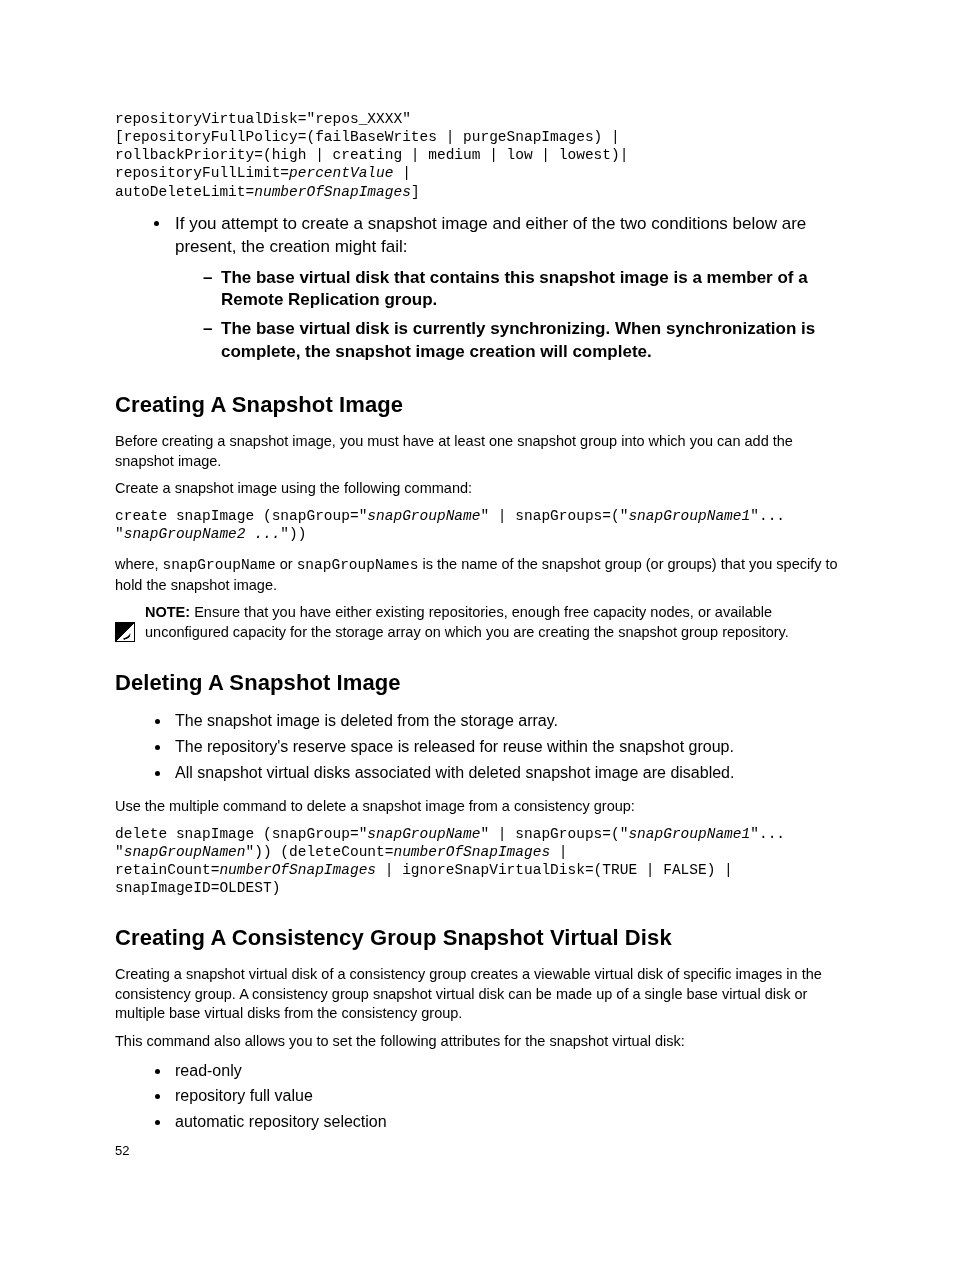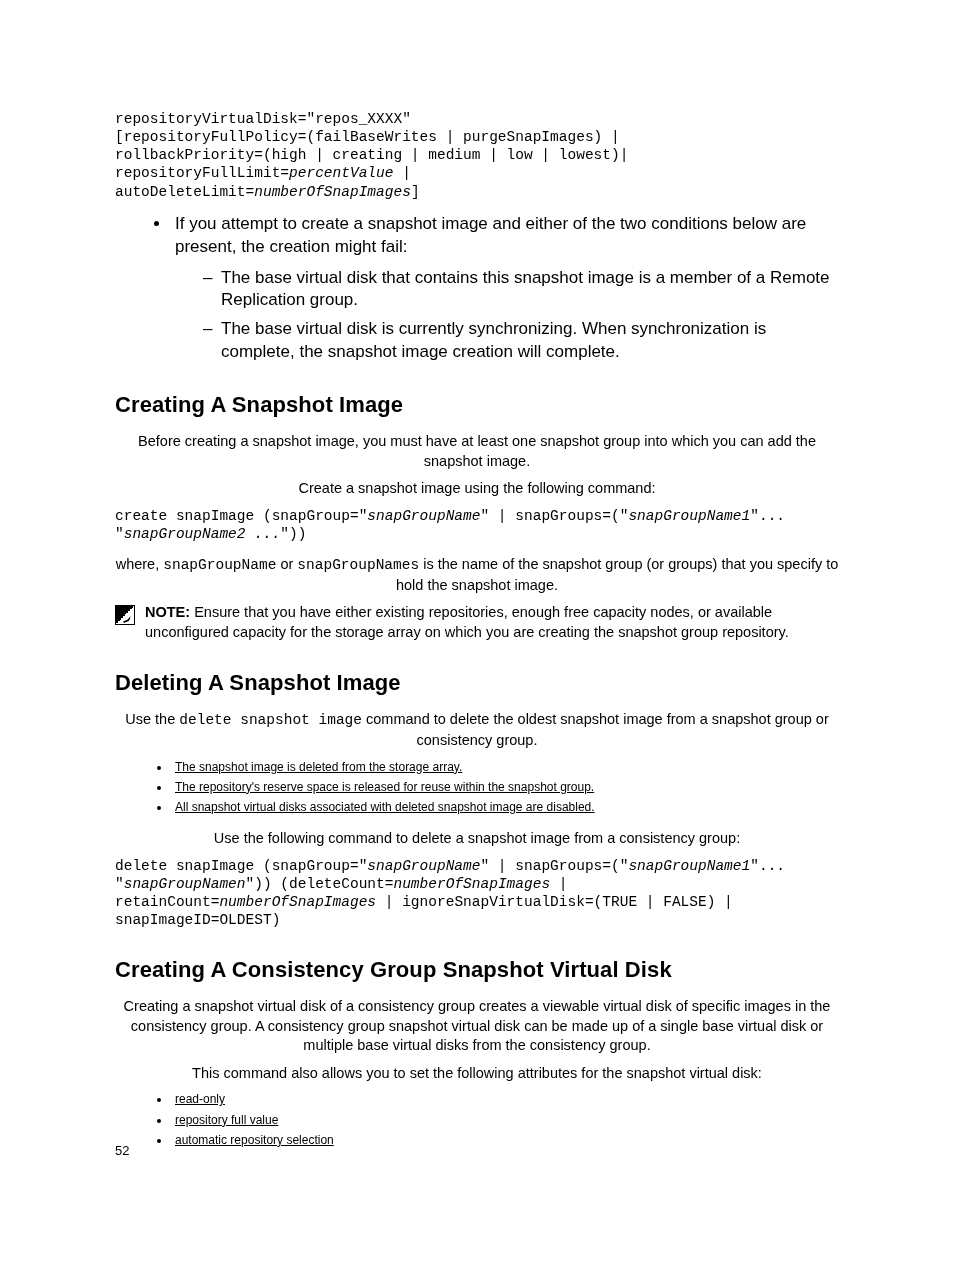--- a/index.html
+++ b/index.html
@@ -42,6 +42,7 @@
     list-style-type: none;
     padding-left: 28px;
     margin: 8px 0 0 0;
+    font-weight: bold;
   }
   ul.inner > li {
     position: relative;

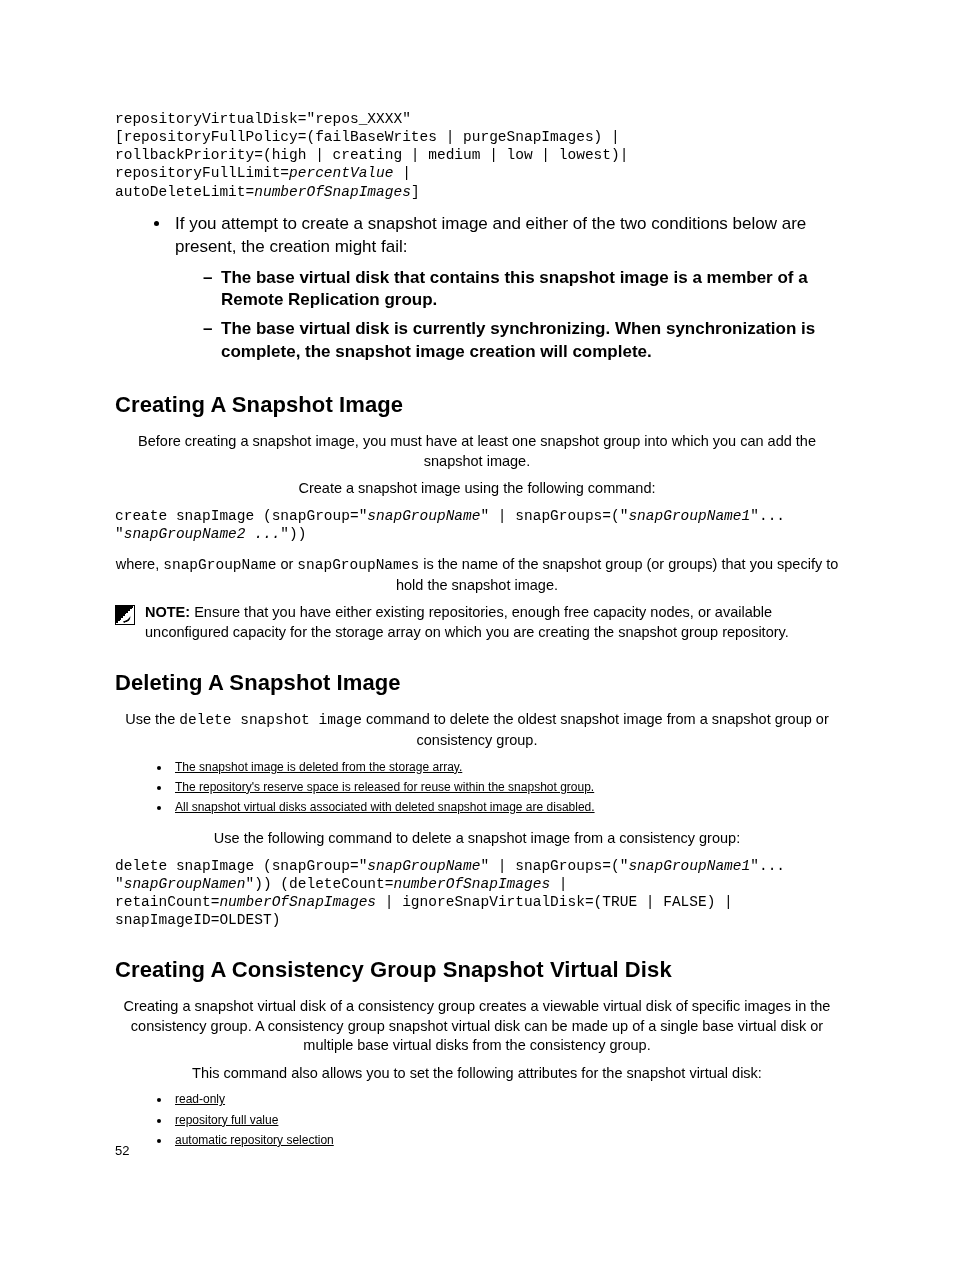--- a/index.html
+++ b/index.html
@@ -29,7 +29,6 @@
     font-size: 14.5px;
     line-height: 1.35;
     margin: 0 0 8px 0;
-    text-align: center;
   }
   ul.outer {
     margin: 0 0 14px 0;

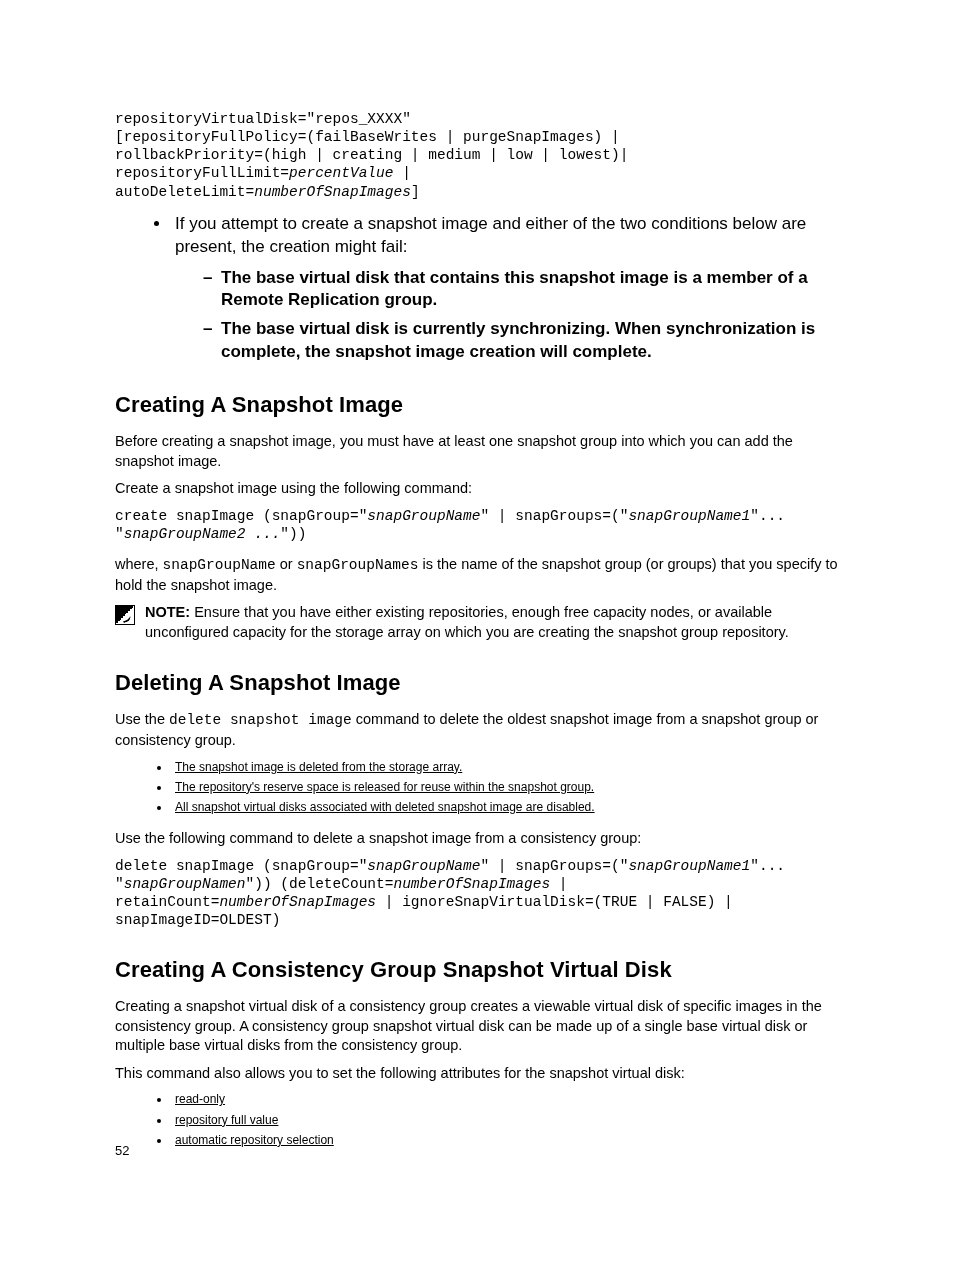--- a/index.html
+++ b/index.html
@@ -69,7 +69,7 @@
   }
   .note-row {
     display: flex;
-    align-items: flex-start;
+    align-items: flex-end;
     gap: 10px;
     margin: 6px 0 10px 0;
   }

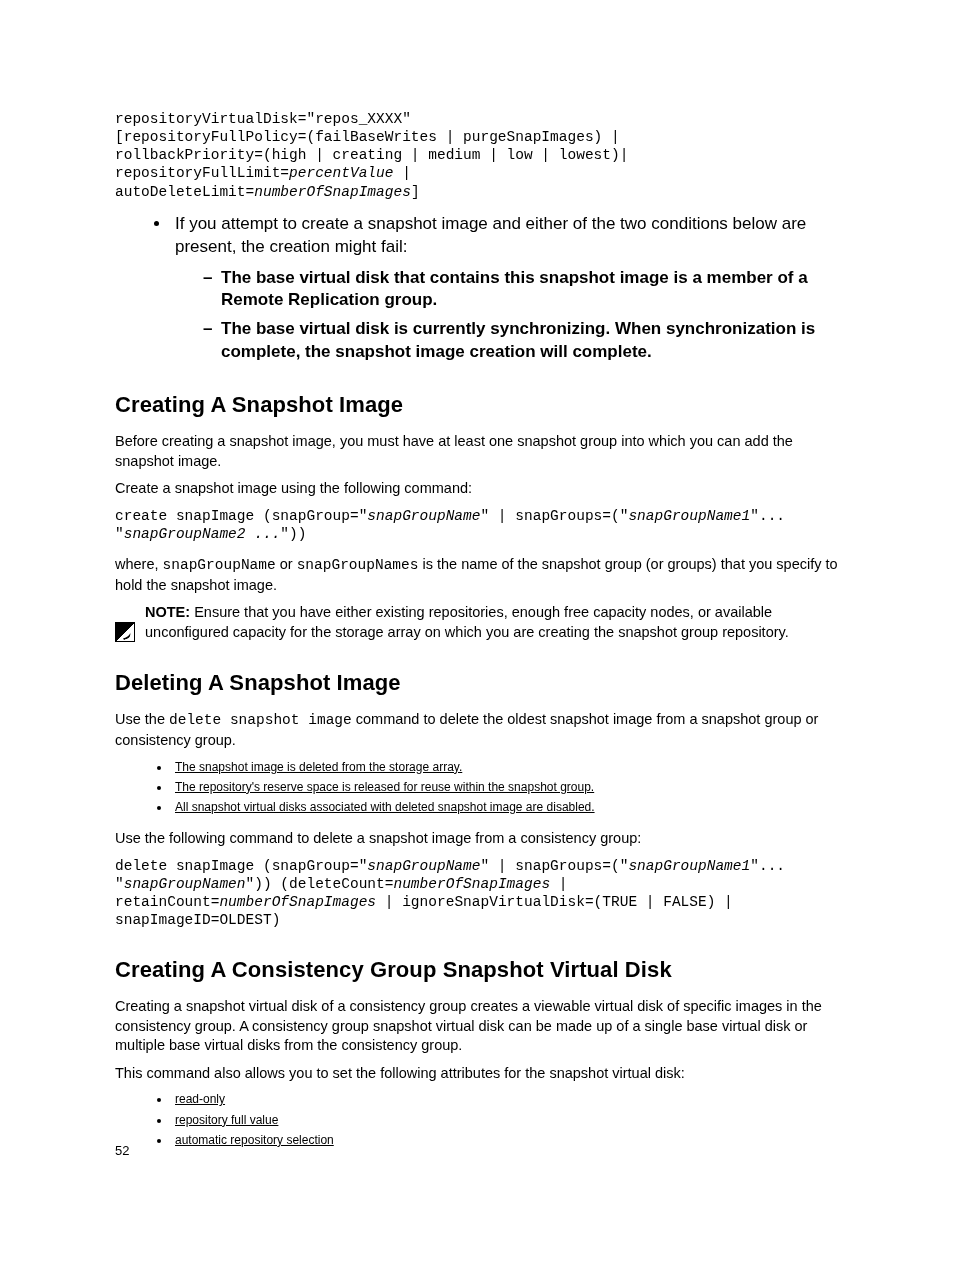--- a/index.html
+++ b/index.html
@@ -142,7 +142,6 @@
   </div>
 
   <h2 class="section">Deleting A Snapshot Image</h2>
-  <p class="body-text"><span>Use the </span><span class="mono">delete snapshot image</span><span> command to delete the oldest snapshot image from a snapshot group or consistency group.</span></p>
 
   <ul class="simple">
     <li>The snapshot image is deleted from the storage array.</li>

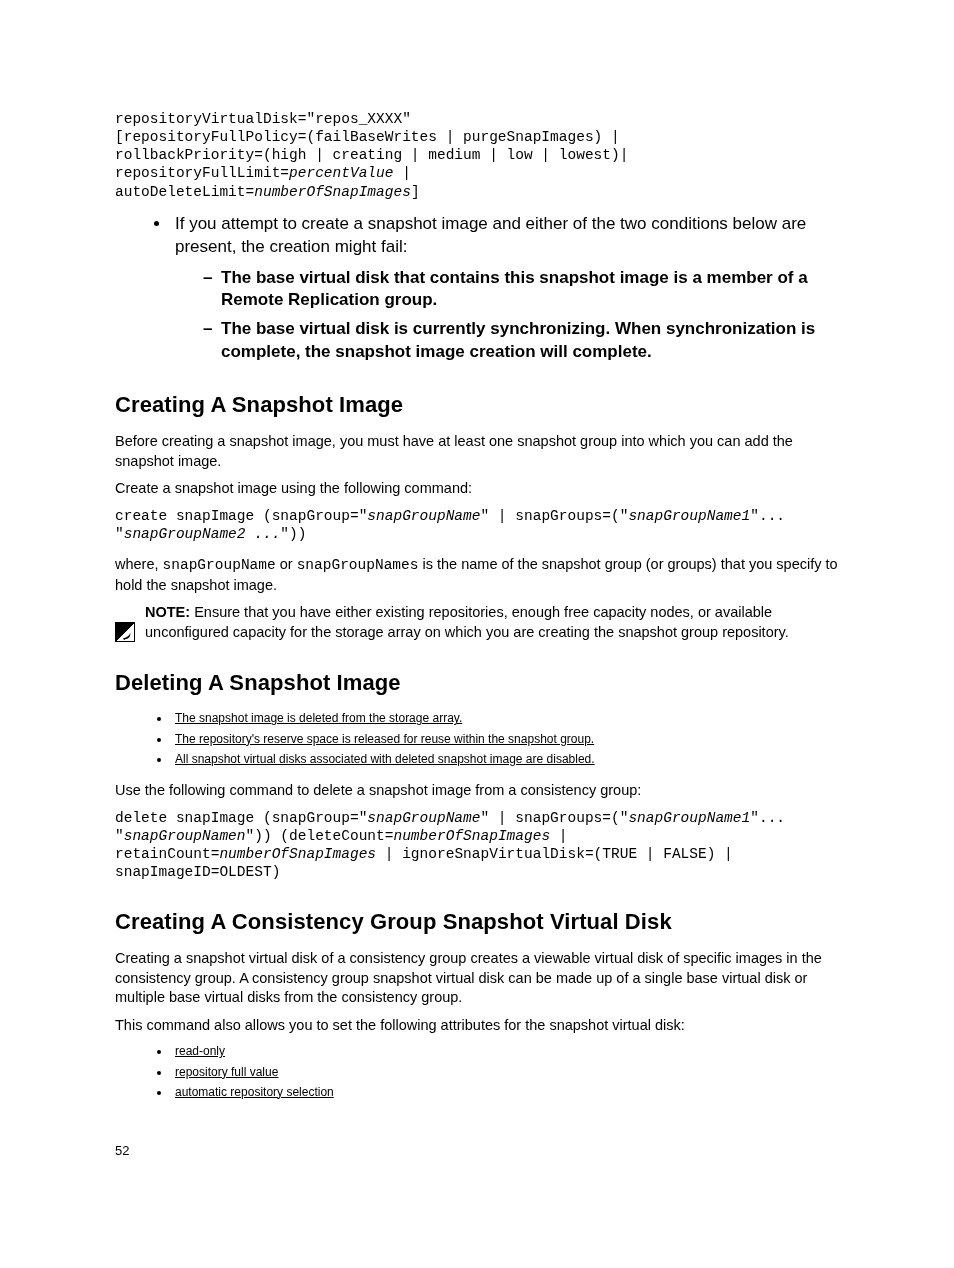--- a/index.html
+++ b/index.html
@@ -56,9 +56,8 @@
   ul.simple {
     margin: 4px 0 14px 0;
     padding-left: 56px;
-    font-size: 12px;
+    font-size: 16px;
     line-height: 1.35;
-    text-decoration: underline;
   }
   ul.simple > li { margin-bottom: 4px; padding-left: 4px; }
   h2.section {

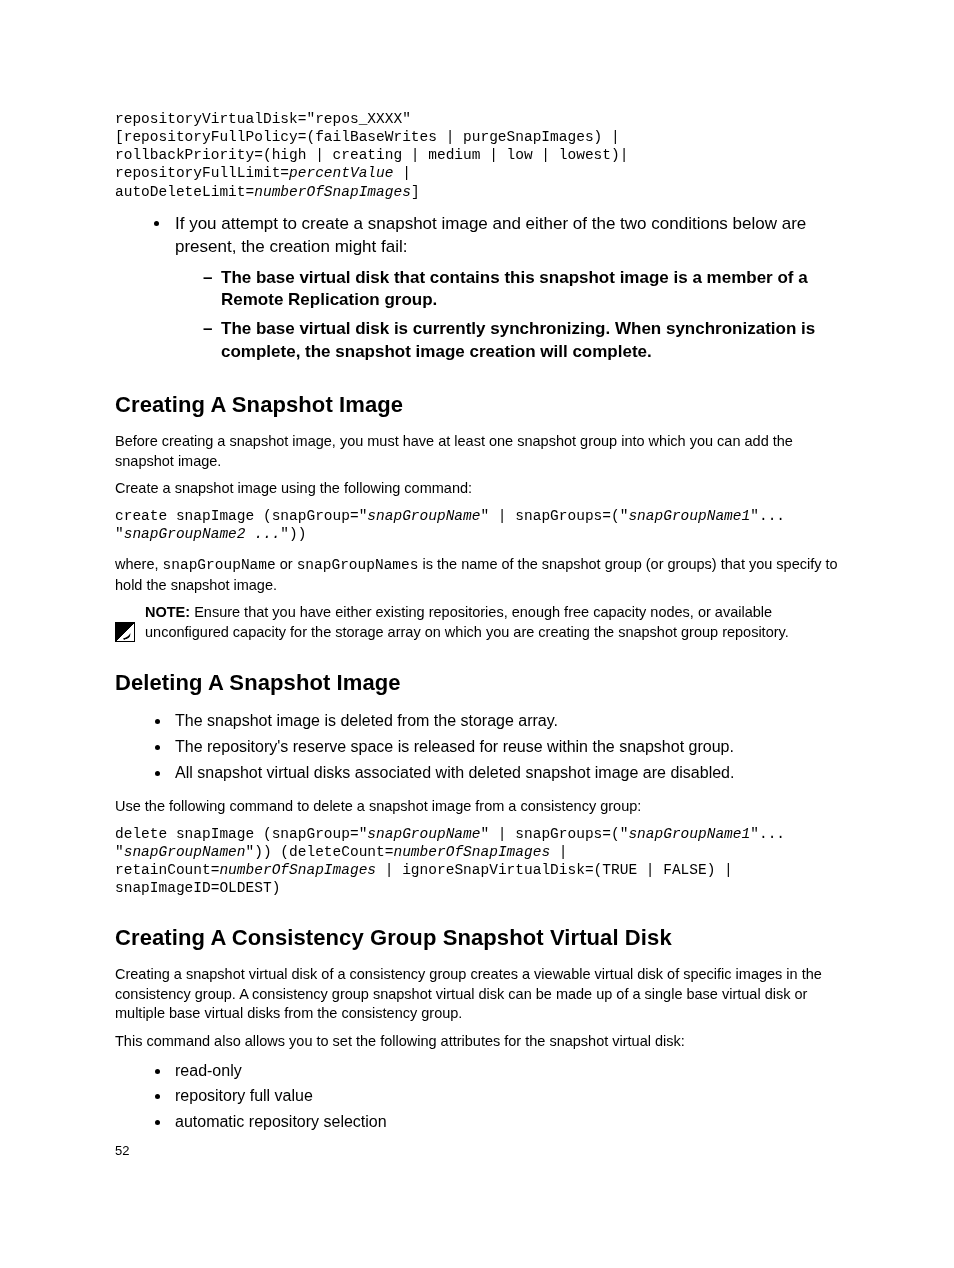--- a/index.html
+++ b/index.html
@@ -148,7 +148,7 @@
     <li>All snapshot virtual disks associated with deleted snapshot image are disabled.</li>
   </ul>
 
-  <p class="body-text">Use the following command to delete a snapshot image from a consistency group:</p>
+  <p class="body-text">Use the multiple command to delete a snapshot image from a consistency group:</p>
 
   <div class="code-block"><span>delete snapImage (snapGroup="</span><span class="code-italic">snapGroupName</span><span>" | snapGroups=("</span><span class="code-italic">snapGroupName1</span><span>"...</span>
 <span>"</span><span class="code-italic">snapGroupNamen</span><span>")) (deleteCount=</span><span class="code-italic">numberOfSnapImages</span><span> |</span>

